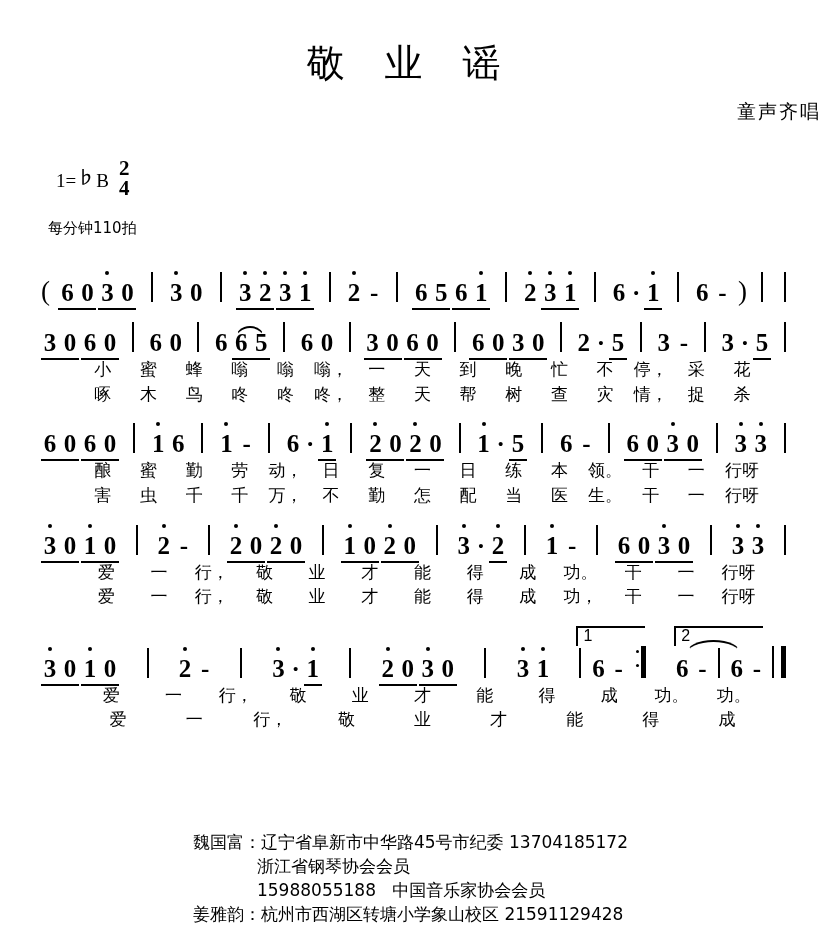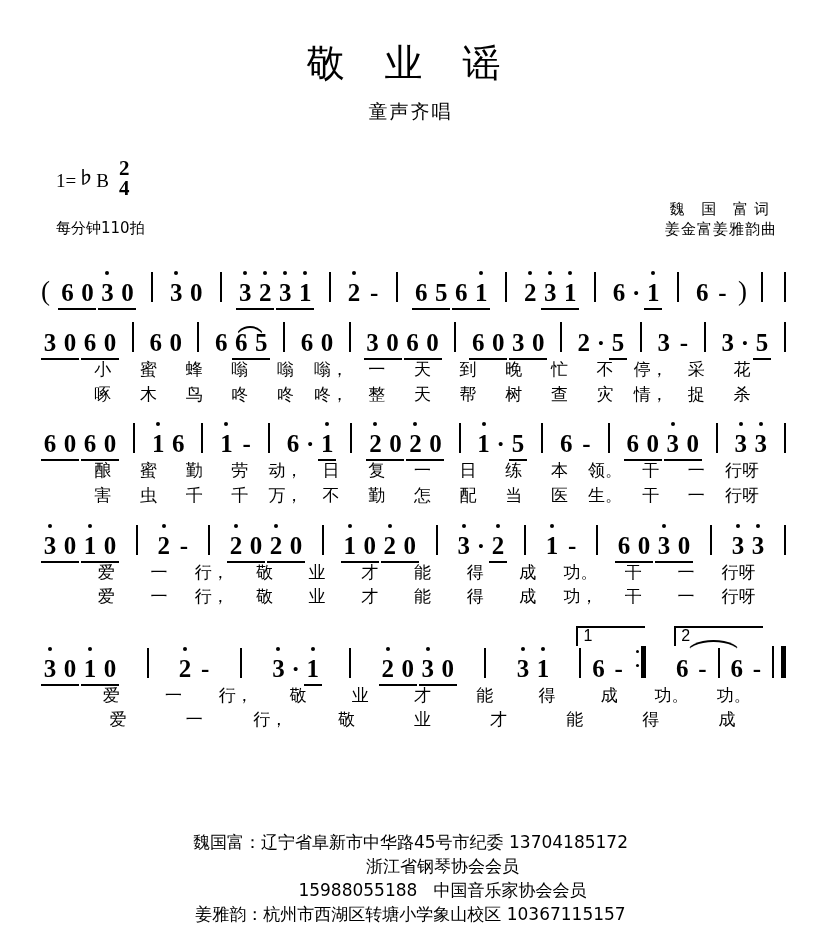--- a/index.html
+++ b/index.html
@@ -28,7 +28,7 @@
     font-family: "DejaVu Serif", "Liberation Serif", serif;
   }
   .sheet-subtitle {
-    text-align: center;
+    text-align: right;
     font-size: 19px;
     letter-spacing: 2px;
     margin: 10px 0 0 0;

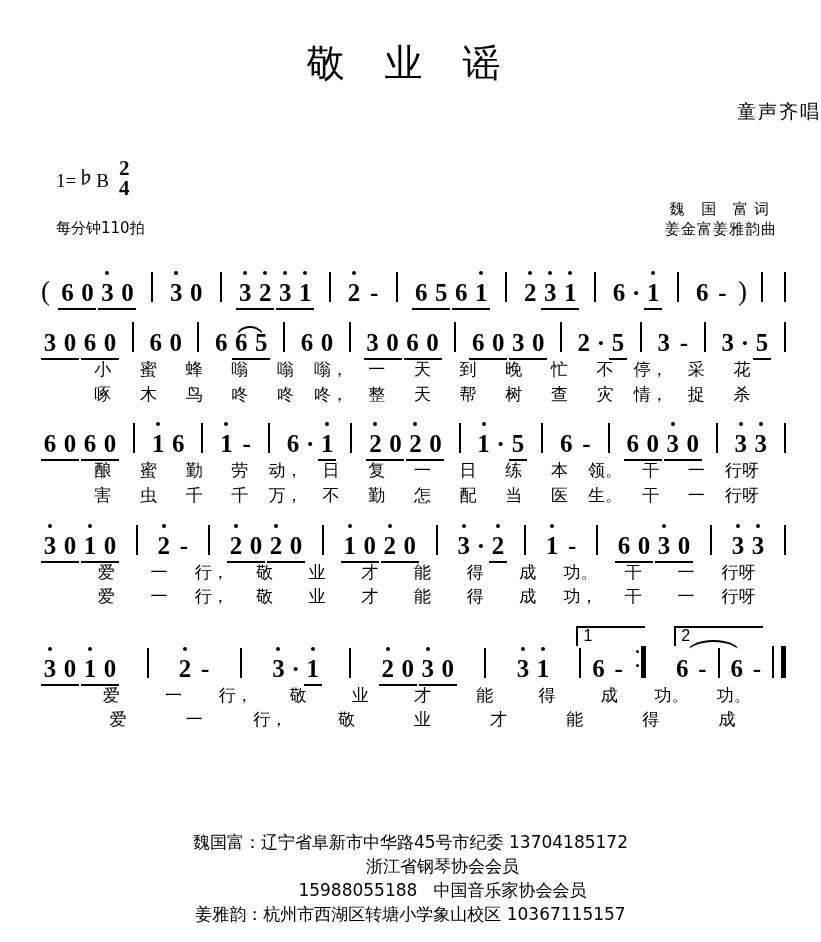--- a/index.html
+++ b/index.html
@@ -280,10 +280,6 @@
     </span>
   </div>
   <div class="tempo">每分钟110拍</div>
-  <div class="credits">
-    <div class="credit-line lyricist">魏 国 富词</div>
-    <div class="credit-line">姜金富姜雅韵曲</div>
-  </div>
 </div>
 
 <div class="score">

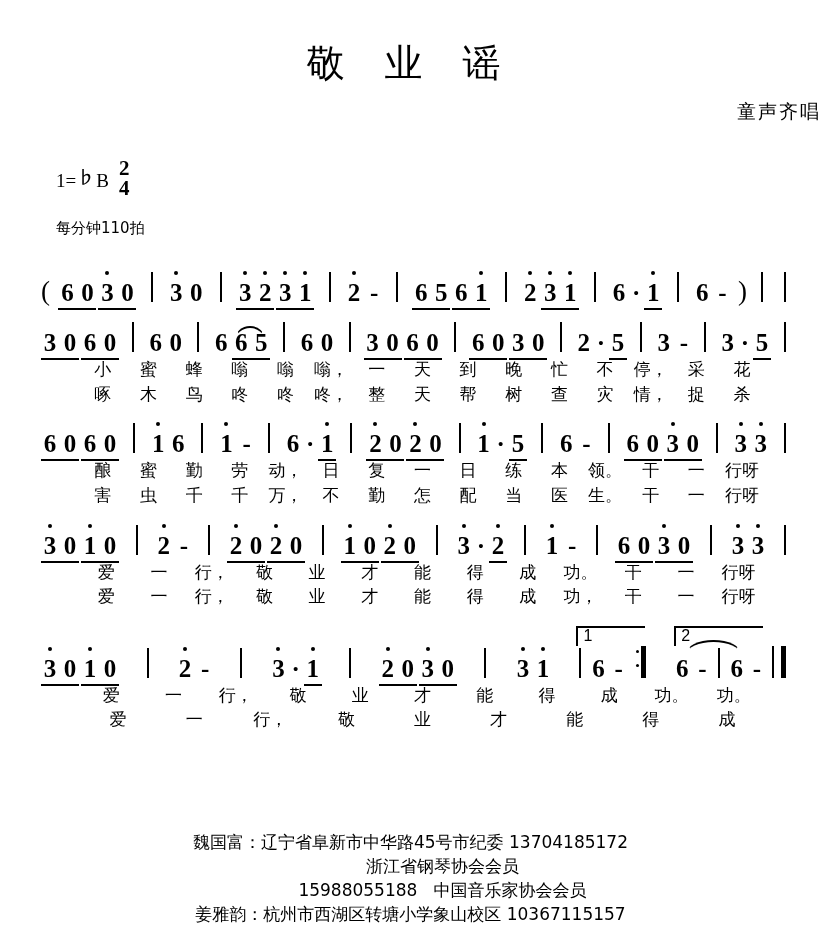--- a/index.html
+++ b/index.html
@@ -68,7 +68,7 @@
 
   .tempo {
     position: absolute;
-    left: 56px;
+    left: 48px;
     top: 72px;
     font-size: 15px;
     font-family: "DejaVu Sans", sans-serif;

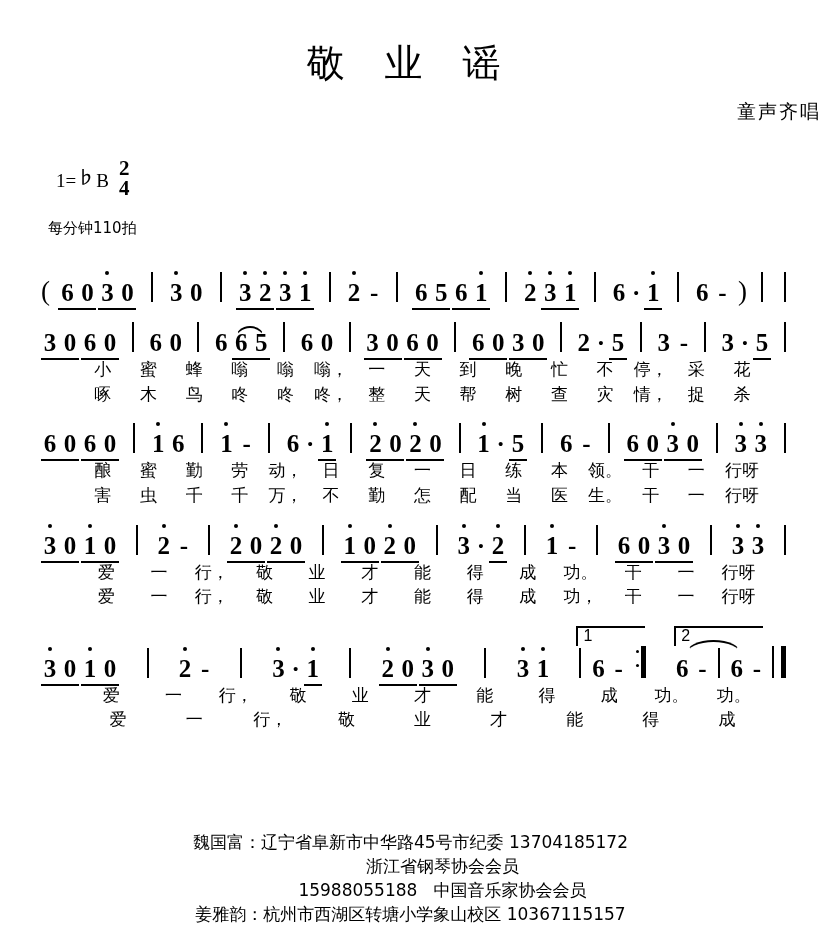--- a/index.html
+++ b/index.html
@@ -258,7 +258,7 @@
   }
   .footer-block {
     display: inline-block;
-    text-align: center;
+    text-align: left;
   }
   .f-line { white-space: pre; }
   .f-line.indent { padding-left: 64px; }

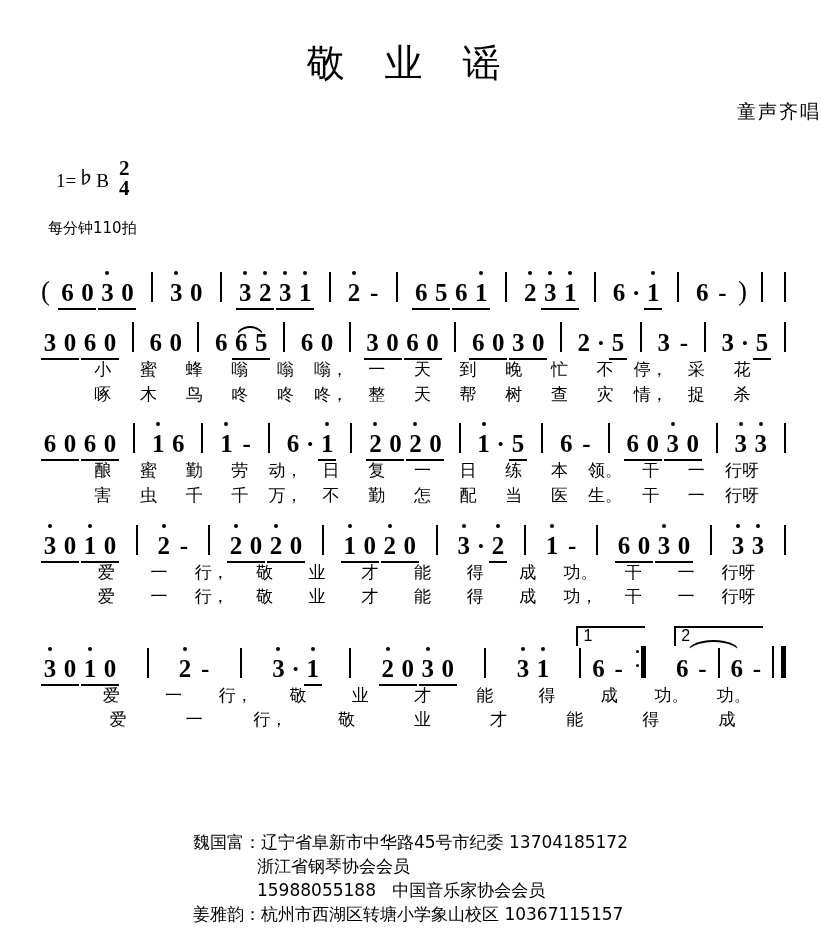--- a/index.html
+++ b/index.html
@@ -670,7 +670,7 @@
 </div>
 
 <div class="footer">
-  <div class="footer-block" id="footer-lines"><div class="f-line">魏国富：辽宁省阜新市中华路45号市纪委 13704185172</div><div class="f-line indent">浙江省钢琴协会会员</div><div class="f-line indent">15988055188   中国音乐家协会会员</div><div class="f-line">姜雅韵：杭州市西湖区转塘小学象山校区 10367115157</div></div>
+  <div class="footer-block" id="footer-lines"><div class="f-line">魏国富：辽宁省阜新市中华路45号市纪委 13704185172</div><div class="f-line indent">浙江省钢琴协会会员</div><div class="f-line indent">15988055188   中国音乐家协会会员</div><div class="f-line">姜雅韵：杭州市西湖区转塘小学象山校区 21591129428</div></div>
 </div>
 
 </body></html>

